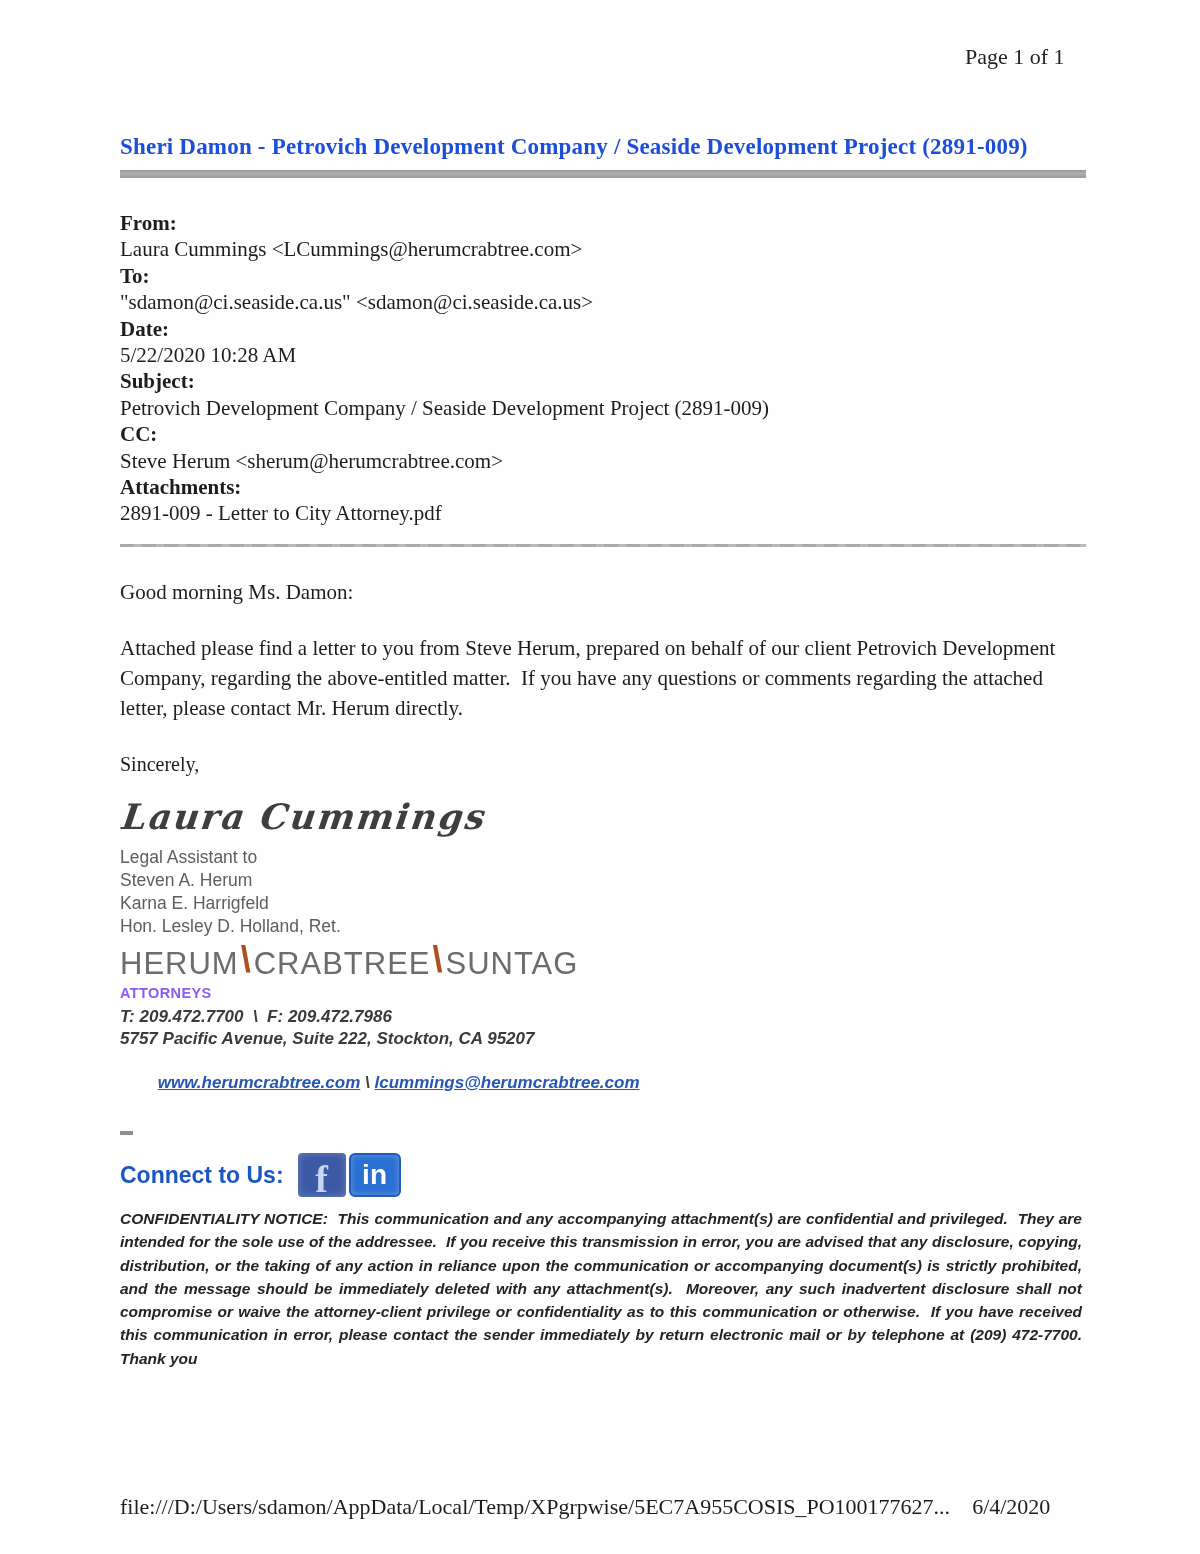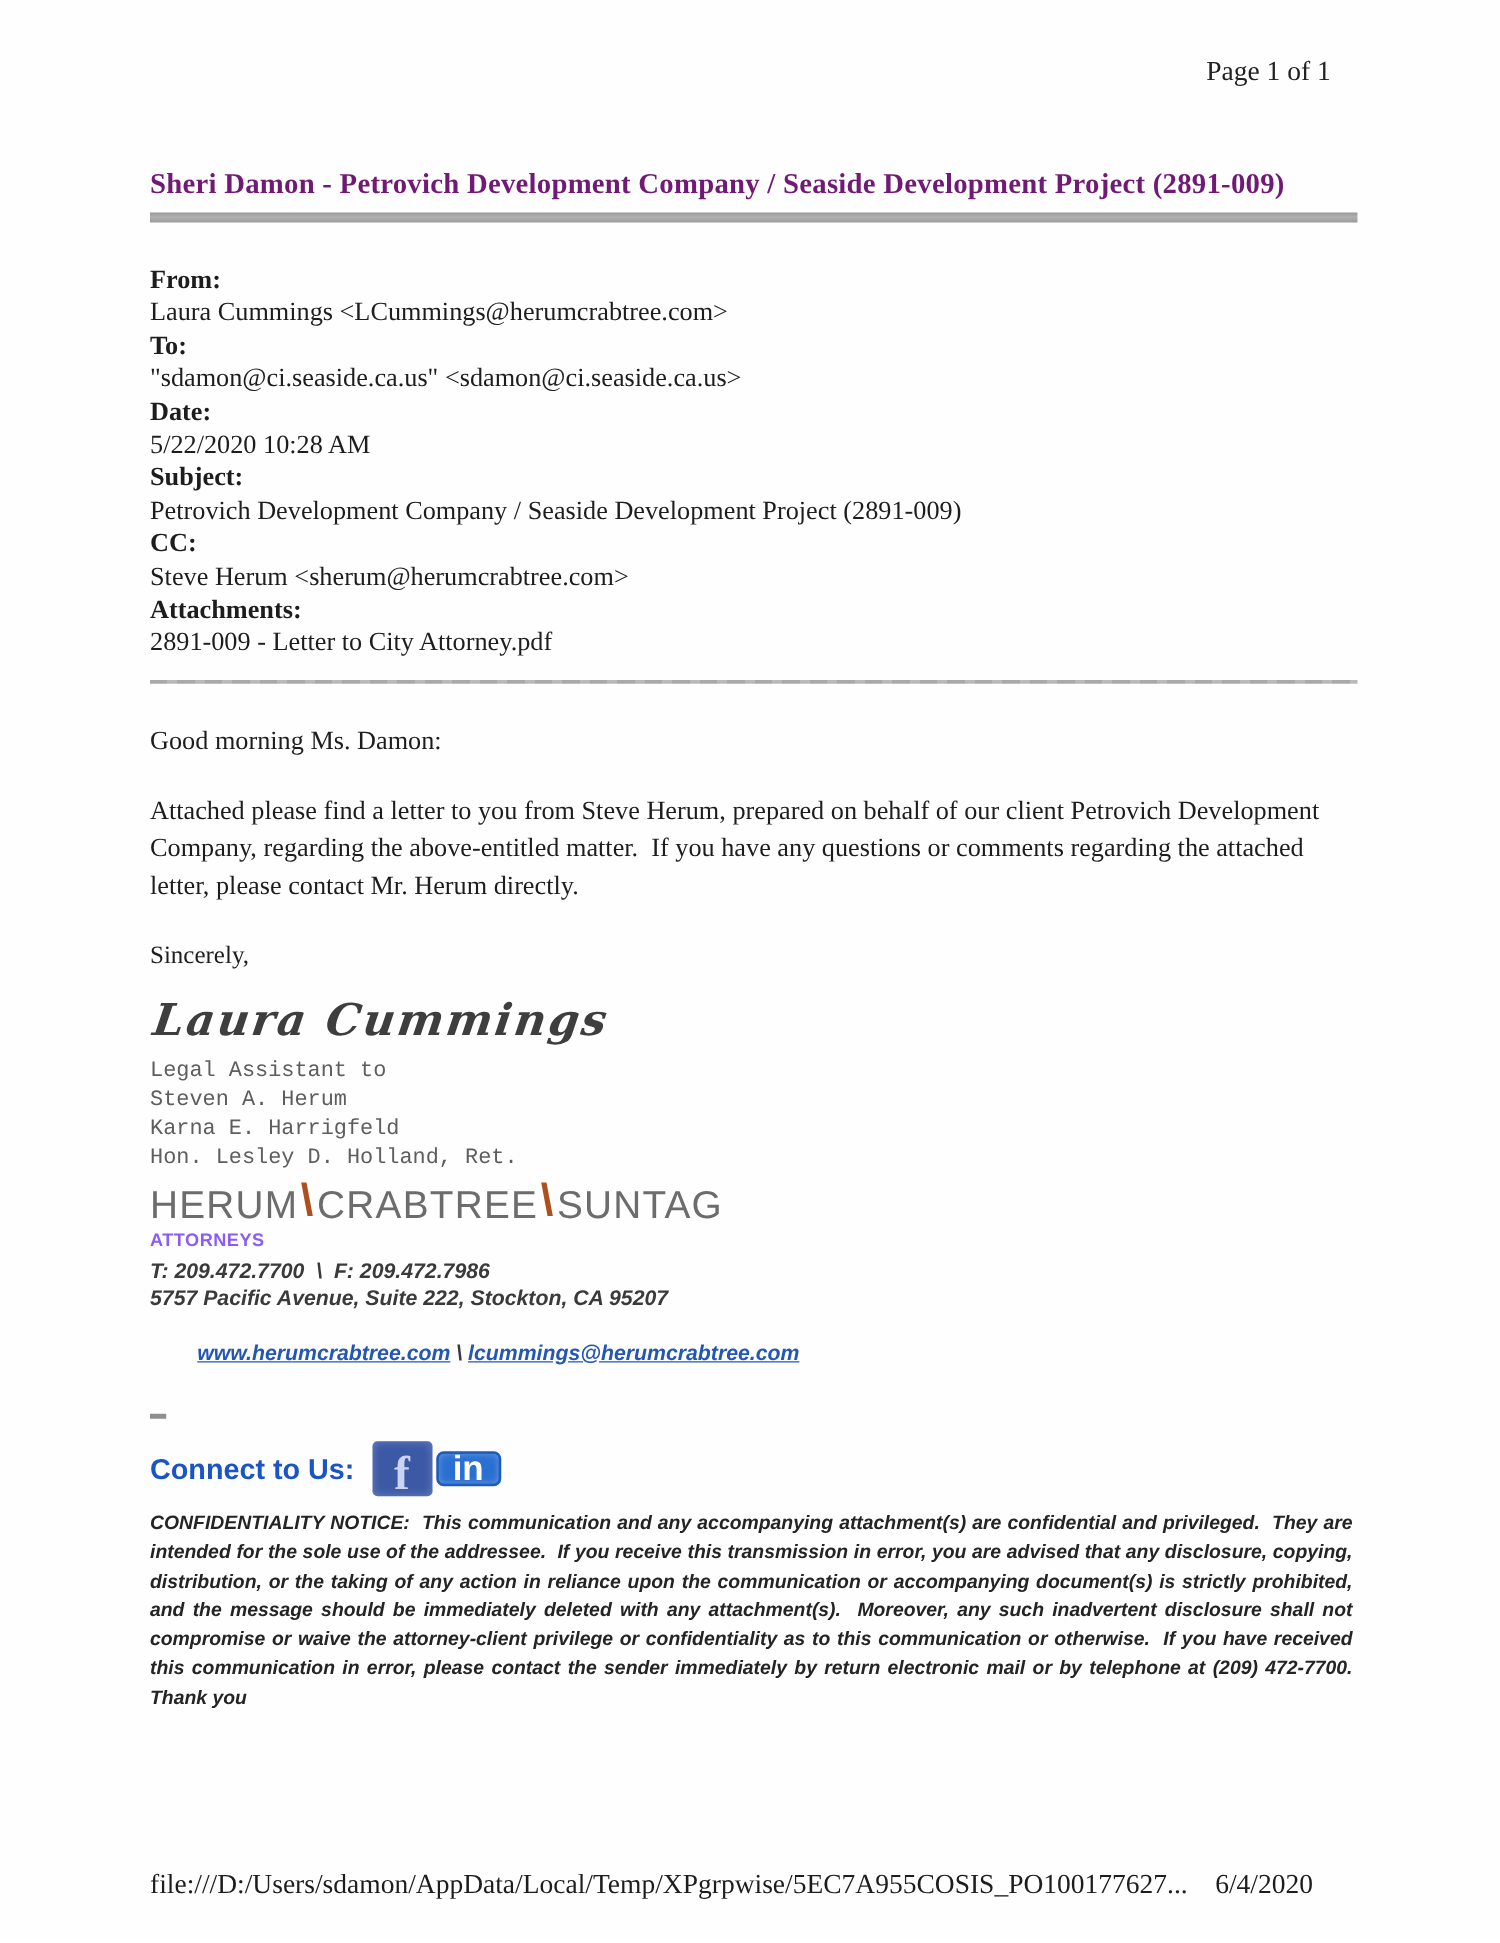--- a/index.html
+++ b/index.html
@@ -20,7 +20,7 @@
     position:absolute; left:120px; top:134px; width:966px;
   }
   .doc-title {
-    font-size:23px; font-weight:bold; color:#701a75; letter-spacing:0.2px;
+    font-size:23px; font-weight:bold; color:#1d4ed8; letter-spacing:0.2px;
   }
   .title-rule {
     height:8px; margin-top:10px;

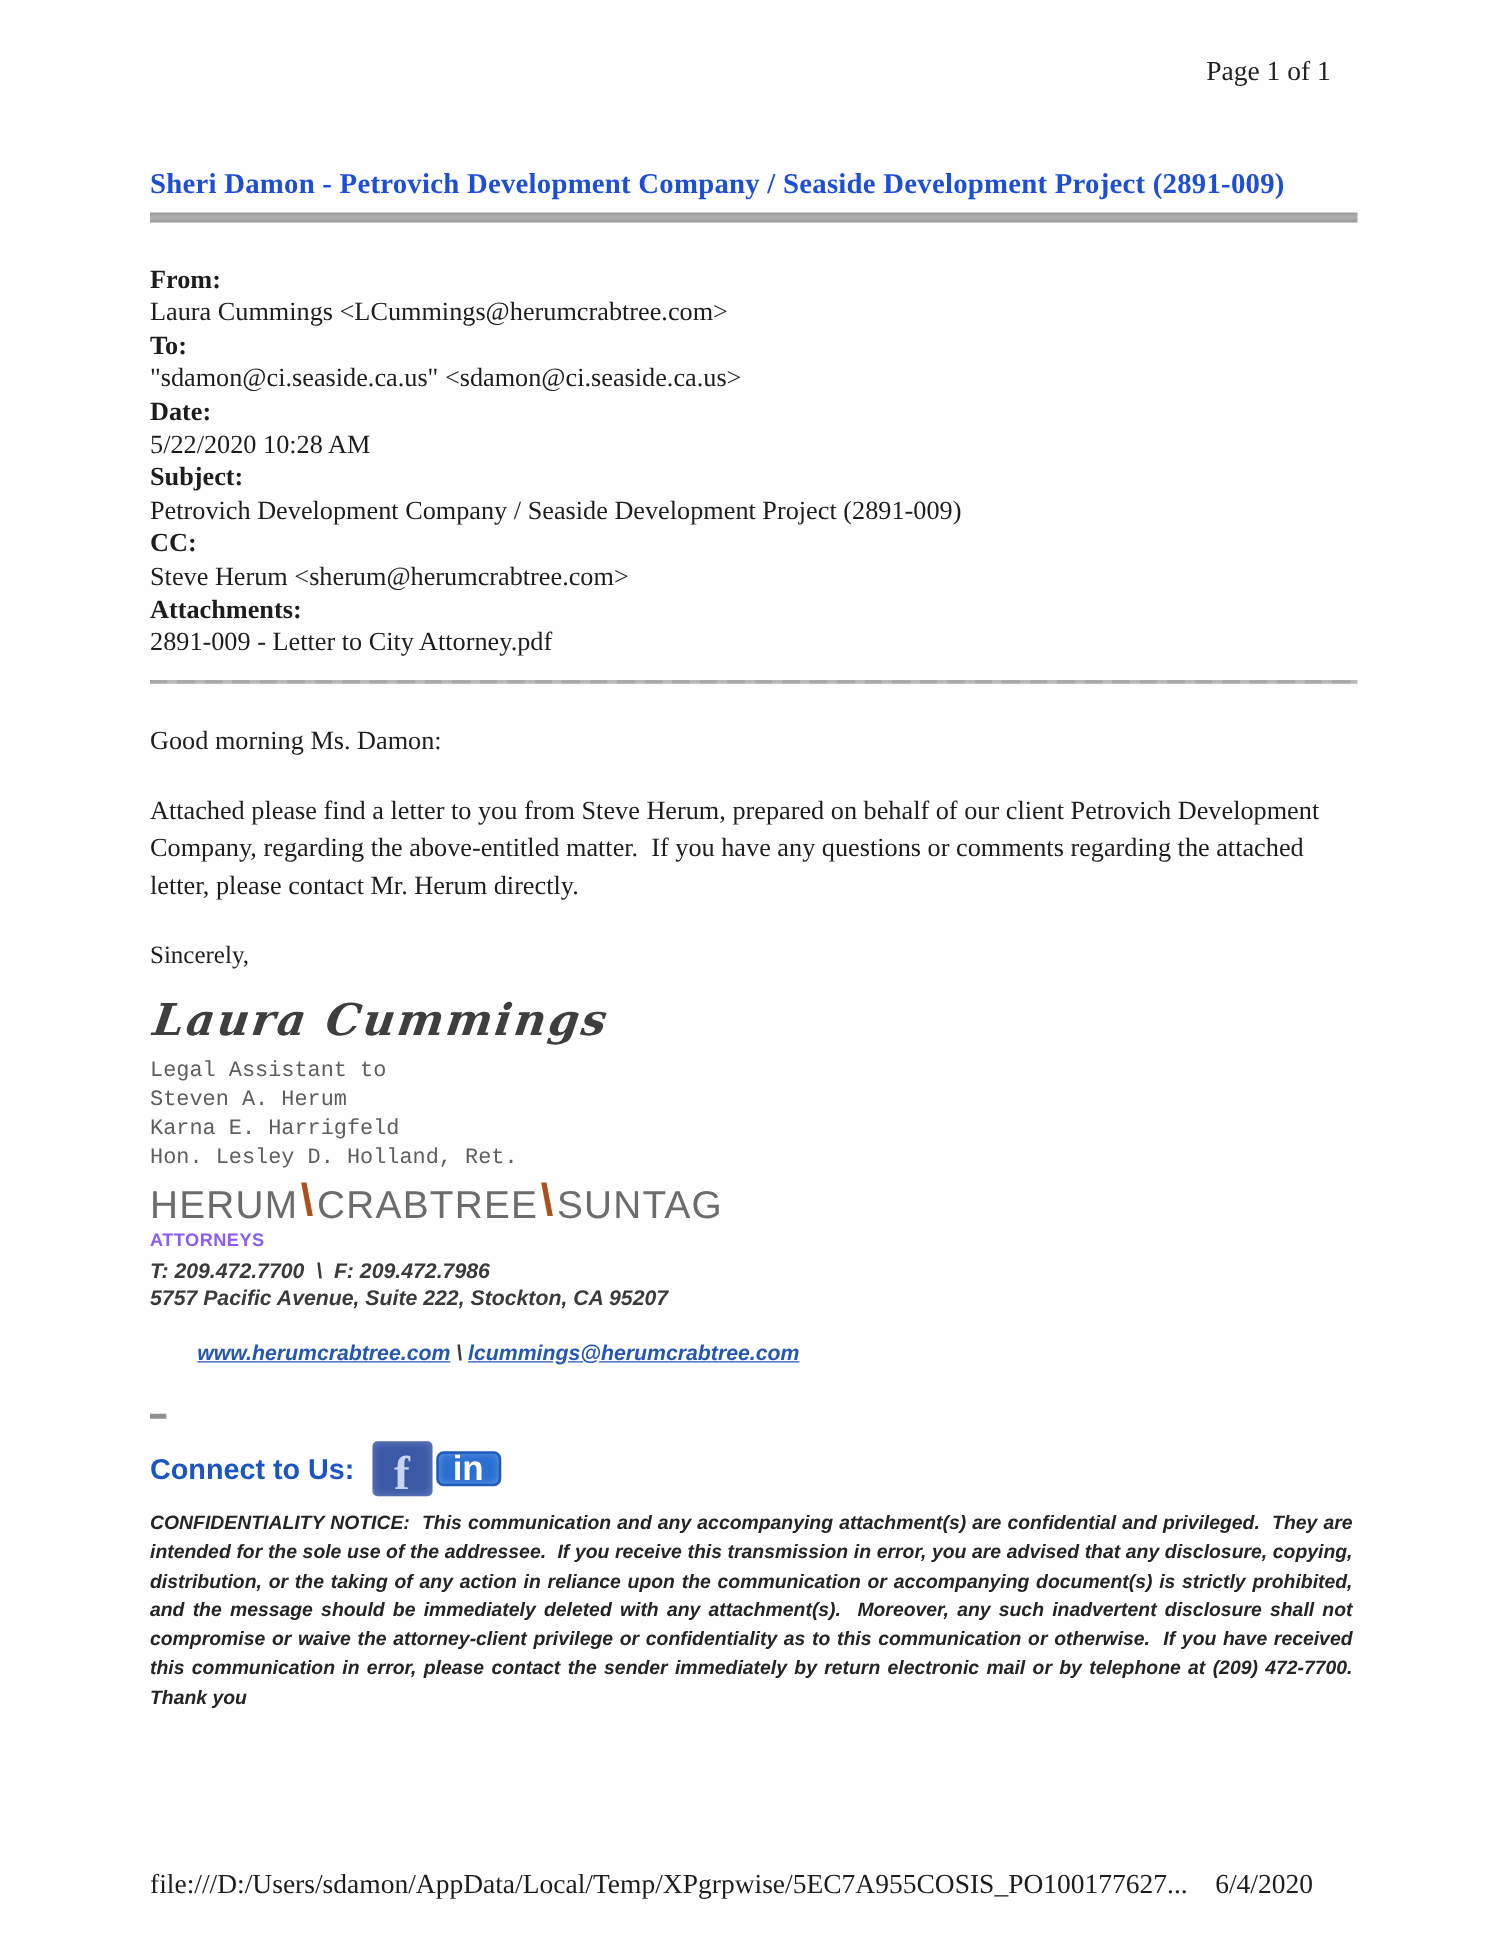--- a/index.html
+++ b/index.html
@@ -52,7 +52,7 @@
   }
   .roles {
     margin-top:9px;
-    font-family:Liberation Mono, monospace;
+    font-family:Liberation Sans, sans-serif;
     font-size:17.5px; color:#5e5e5e; line-height:1.3;
   }
   .firm-logo {

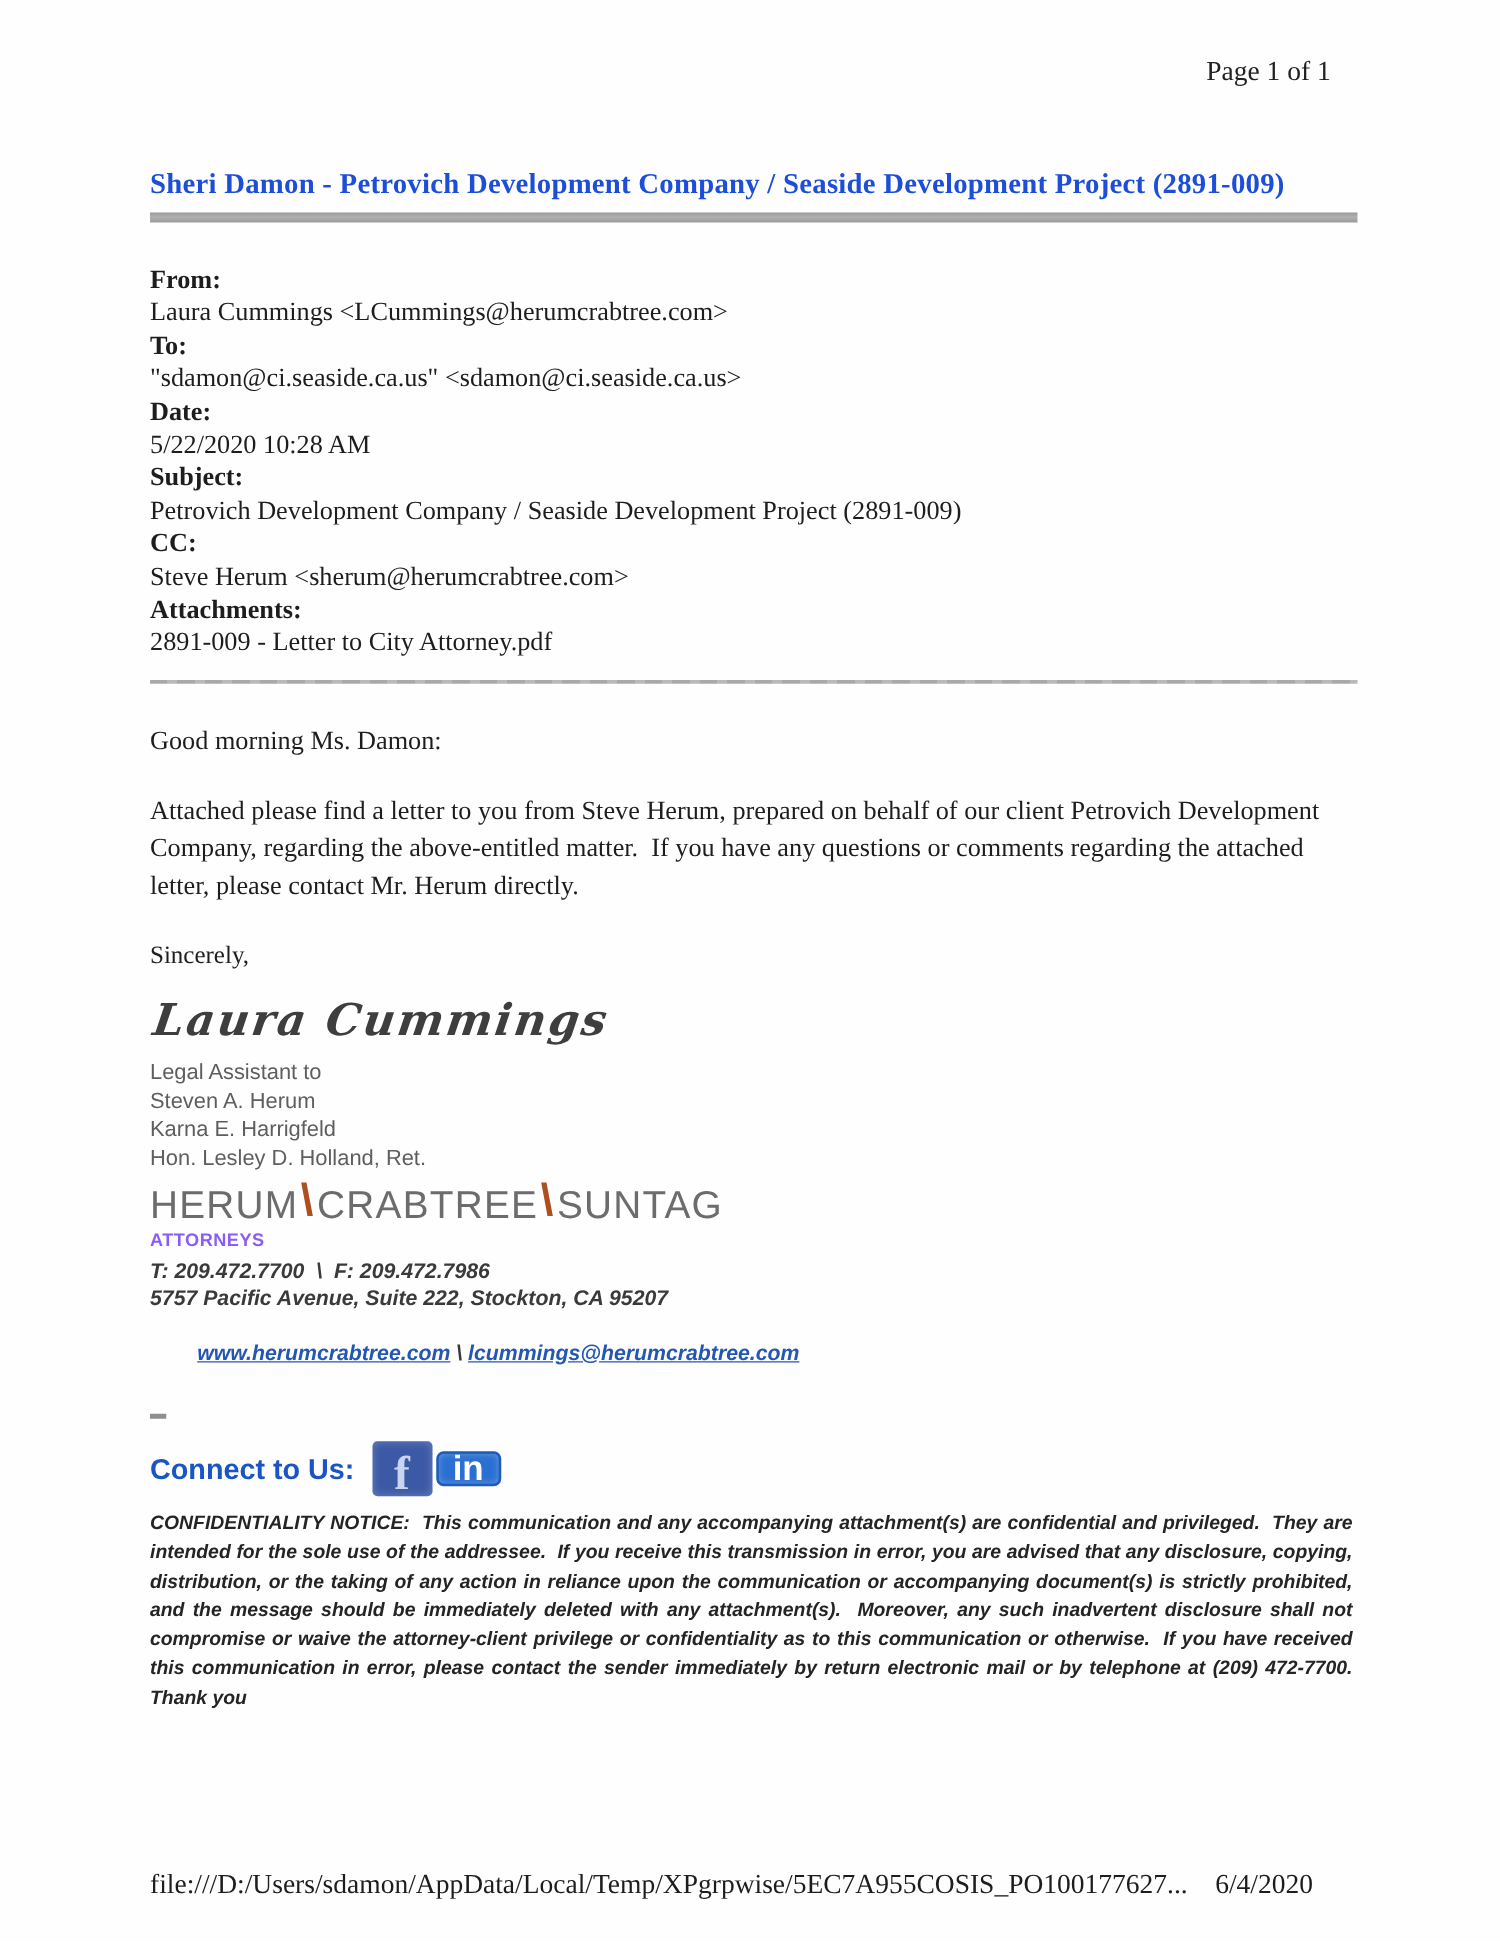--- a/index.html
+++ b/index.html
@@ -101,7 +101,7 @@
     box-shadow:inset 0 0 8px rgba(255,255,255,0.25);
   }
   .icon-in {
-    width:52px; height:28px; background:#2a6fd2; border-radius:6px;
+    width:52px; height:44px; background:#2a6fd2; border-radius:6px;
     color:#ffffff; font-family:"Liberation Sans", sans-serif;
     font-weight:bold; font-size:28px;
     display:flex; align-items:center; justify-content:center;

